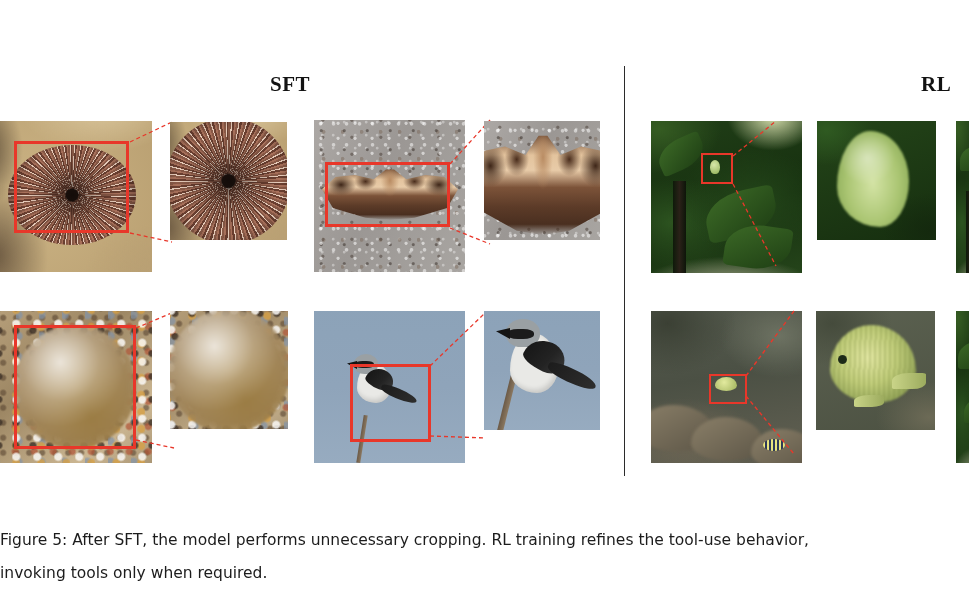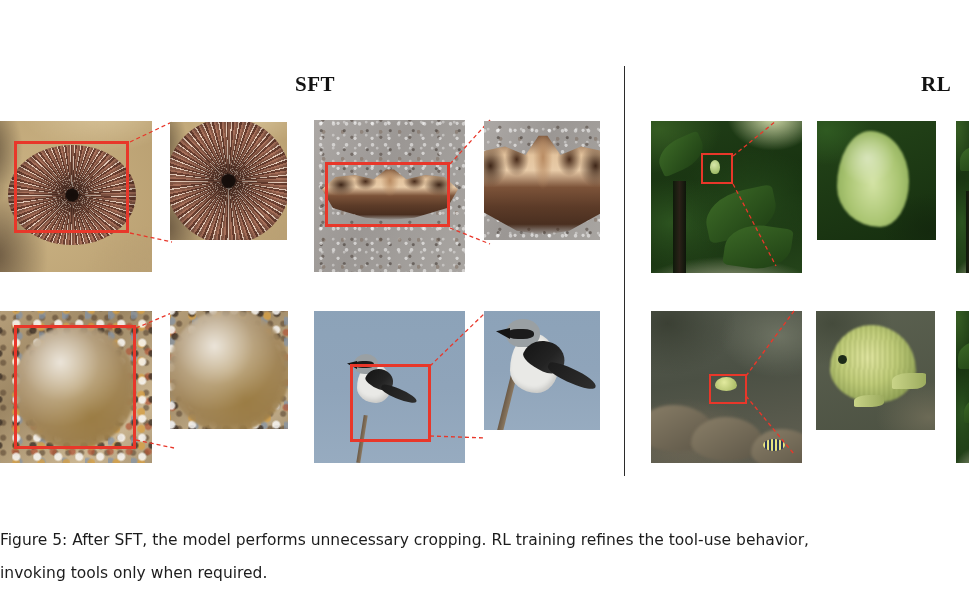--- a/index.html
+++ b/index.html
@@ -30,7 +30,7 @@
     color: #121212;
     white-space: nowrap;
   }
-  .col-header.sft { left: 295px; top: 72px; }
+  .col-header.sft { left: 270px; top: 72px; }
   .col-header.rl  { left: 921px; top: 72px; }
 
   

